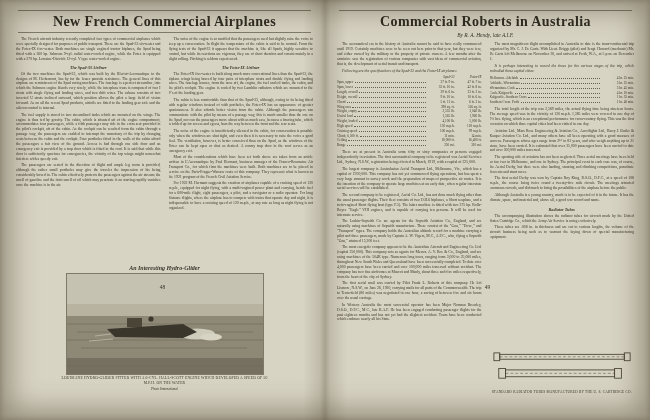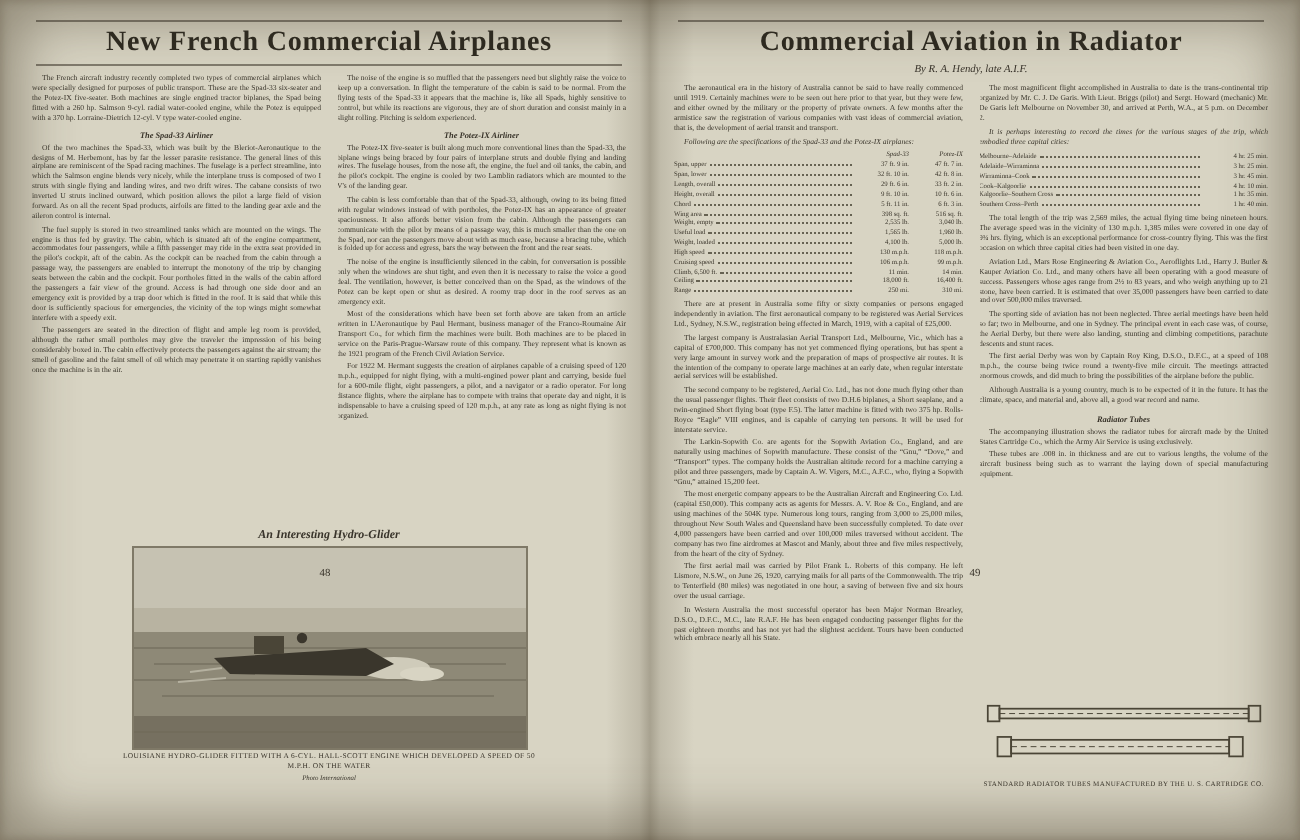--- a/index.html
+++ b/index.html
@@ -123,7 +123,7 @@
 
   <div class="page rp">
     <div class="rule"></div>
-    <div class="title">Commercial Aviation in Radiator</div>
+    <div class="title">Commercial Roberts in Australia</div>
     <div class="byline">By R. A. Hendy, late A.I.F.</div>
 
     <div class="cols rp-cols">

